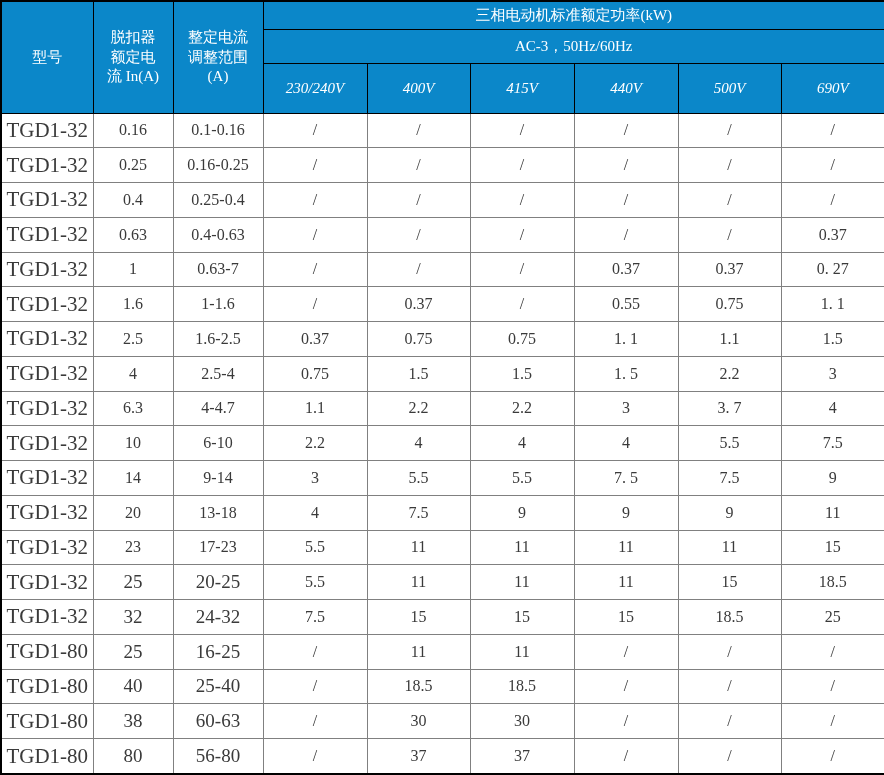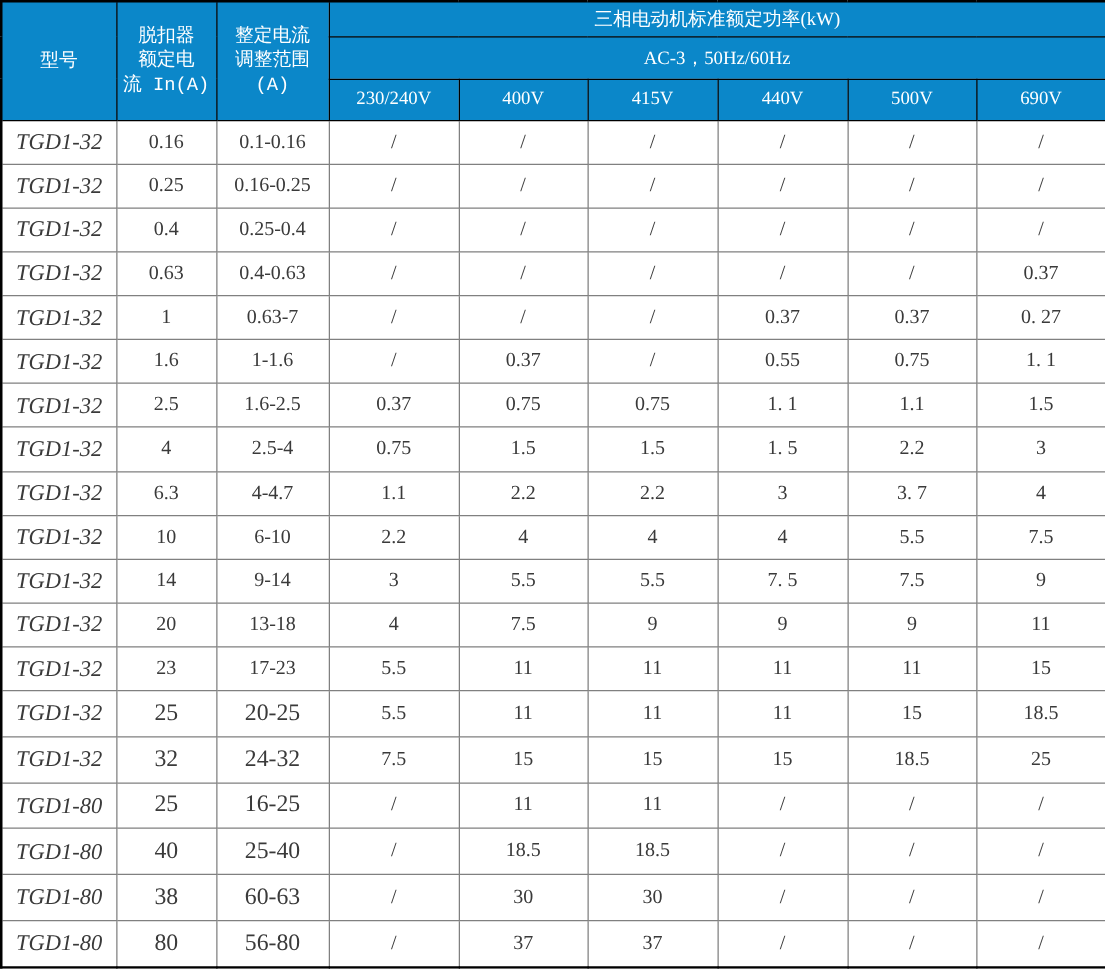--- a/index.html
+++ b/index.html
@@ -24,7 +24,7 @@
   tr.hdr-row-1 { height: 28px; }
   tr.hdr-row-2 { height: 34px; }
   tr.hdr-row-3 { height: 33px; }
-  th.wrap { white-space: pre-line; line-height: 1.3; font-family: Liberation Mono, monospace; }
+  th.wrap { white-space: pre-line; line-height: 1.3; }
   tbody td {
     border: 1px solid var(--grid-line, #808080);
     color: var(--cell-text, #3A3A3A);

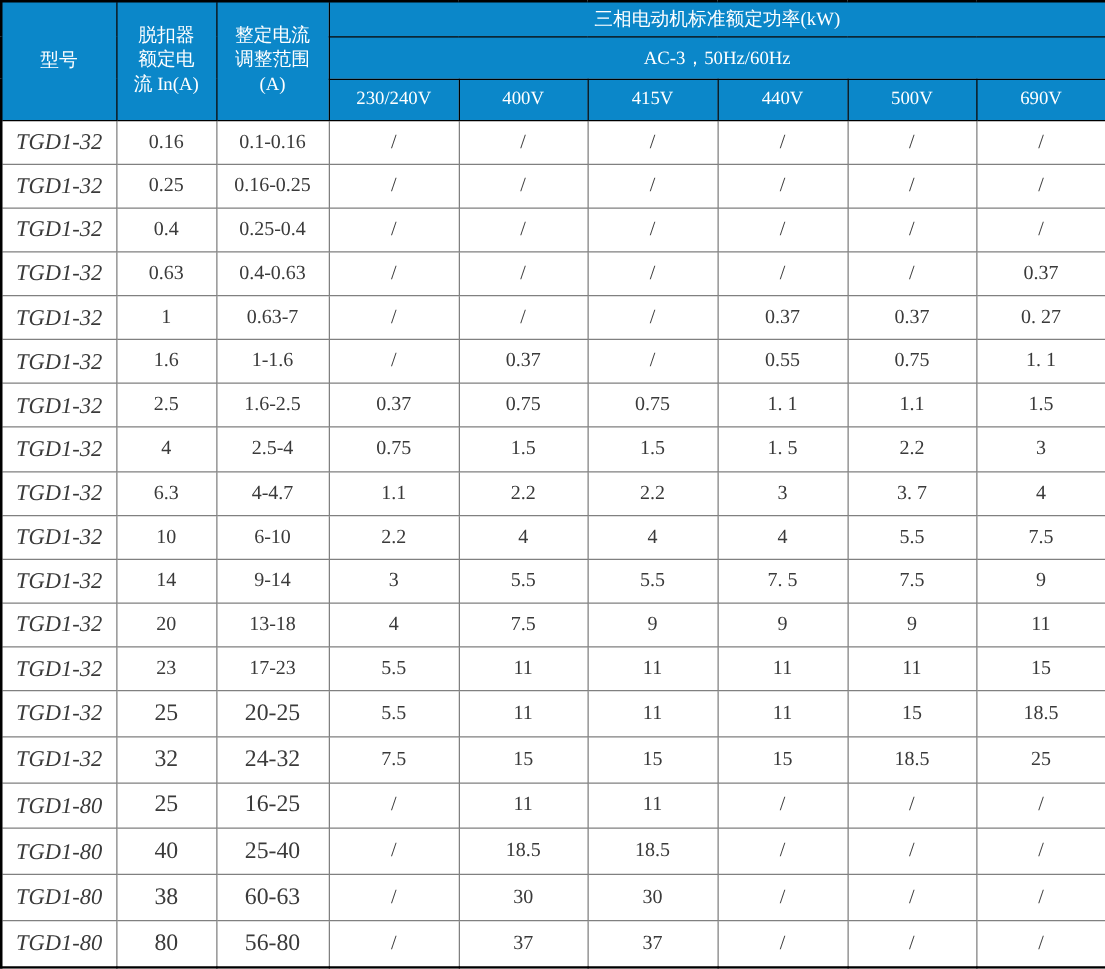--- a/index.html
+++ b/index.html
@@ -23,7 +23,7 @@
   }
   tr.hdr-row-1 { height: 28px; }
   tr.hdr-row-2 { height: 34px; }
-  tr.hdr-row-3 { height: 33px; }
+  tr.hdr-row-3 { height: 50px; font-style: italic; }
   th.wrap { white-space: pre-line; line-height: 1.3; }
   tbody td {
     border: 1px solid var(--grid-line, #808080);

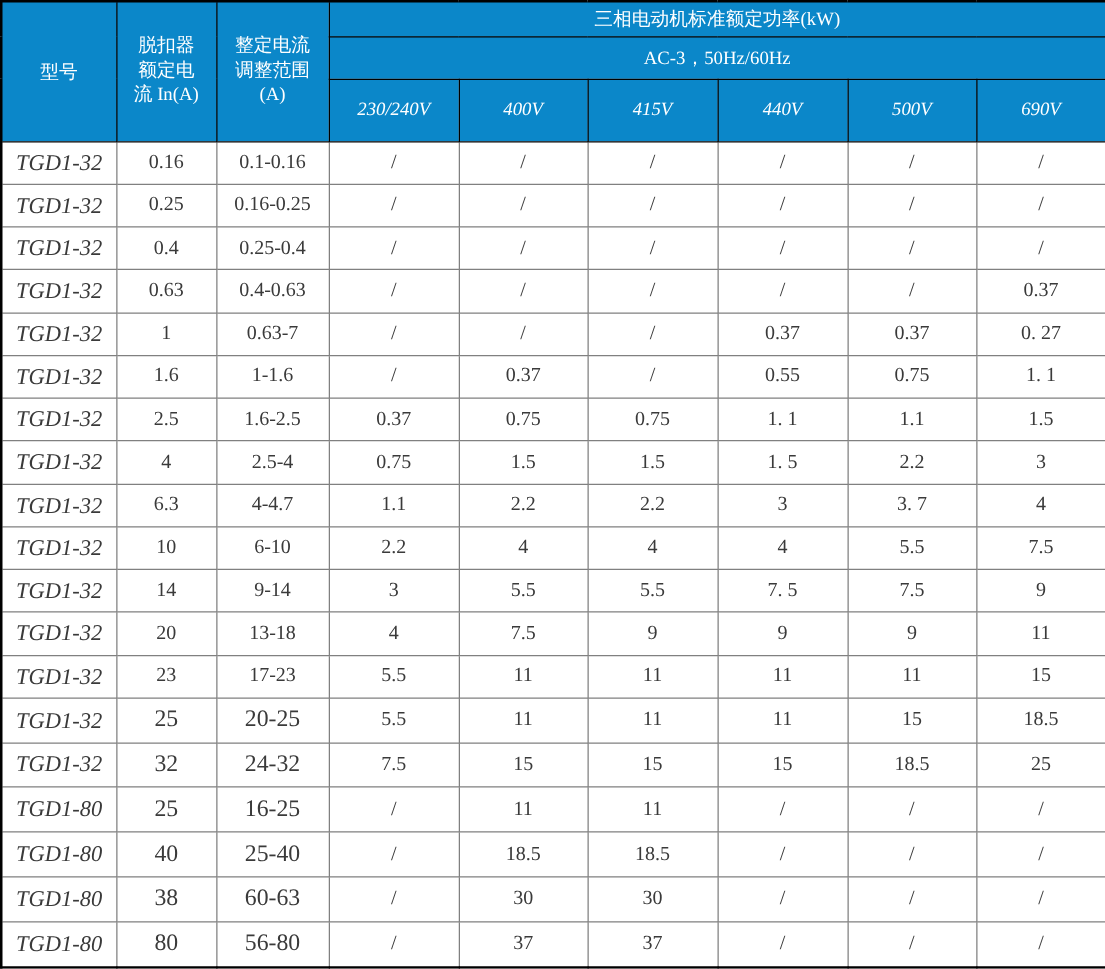--- a/index.html
+++ b/index.html
@@ -35,7 +35,7 @@
     white-space: pre;
     overflow: hidden;
   }
-  tbody td:first-child { font-size: 18px; font-style: italic; }
+  tbody td:first-child { font-size: 21px; }
   
   tbody tr:nth-child(n+14) td:nth-child(2),
   tbody tr:nth-child(n+14) td:nth-child(3) { font-size: 19px; }

